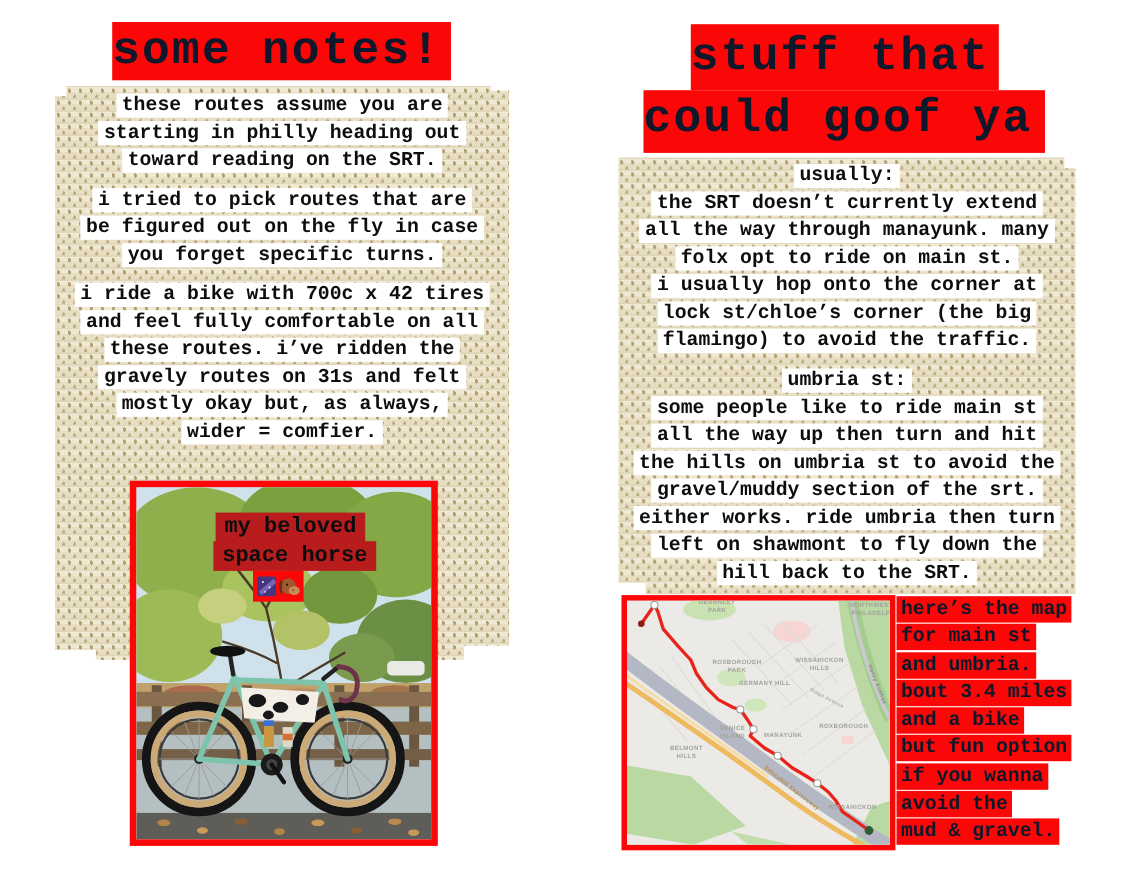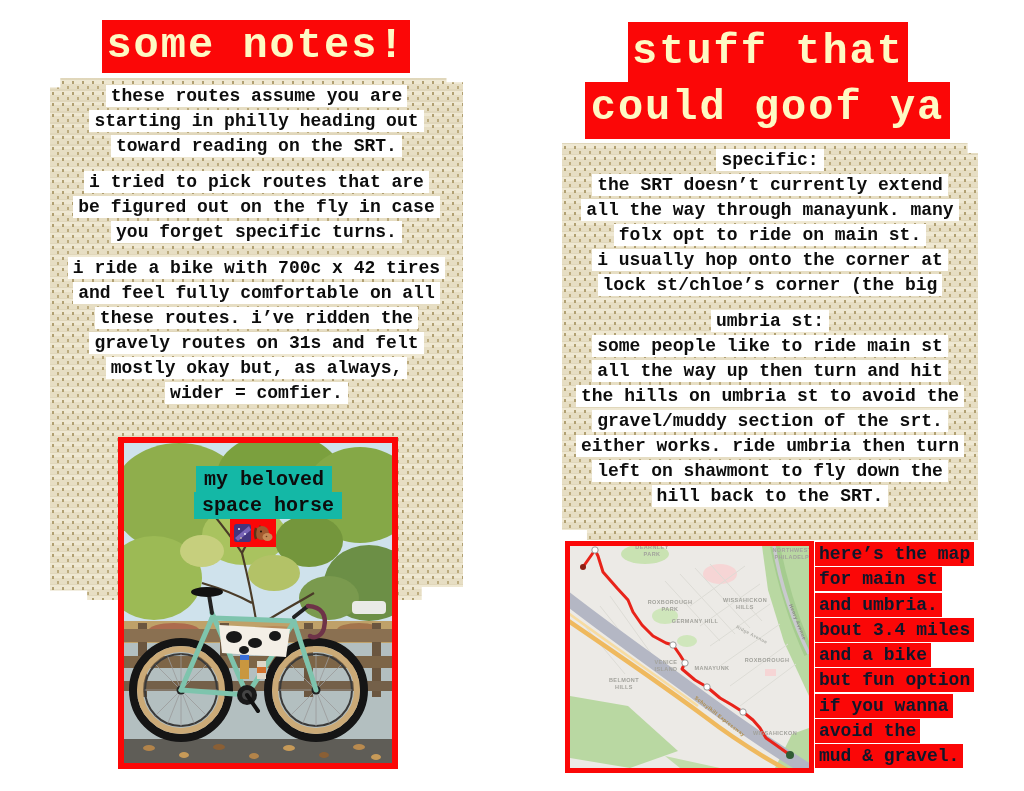--- a/index.html
+++ b/index.html
@@ -27,7 +27,7 @@
     clip-path:polygon(0 0,97.5% 0,97.5% 2.5%,100% 2.5%,100% 100%,6% 100%,6% 97.5%,0 97.5%);
   }
   .title-block{
-    background:#fb0707;color:#fef9c3;text-align:center;
+    background:#fb0707;color:#0f172a;
     font-size:42px;letter-spacing:2px;white-space:nowrap;
   }
   .line{text-align:center;line-height:25px;font-size:18px;white-space:nowrap;}

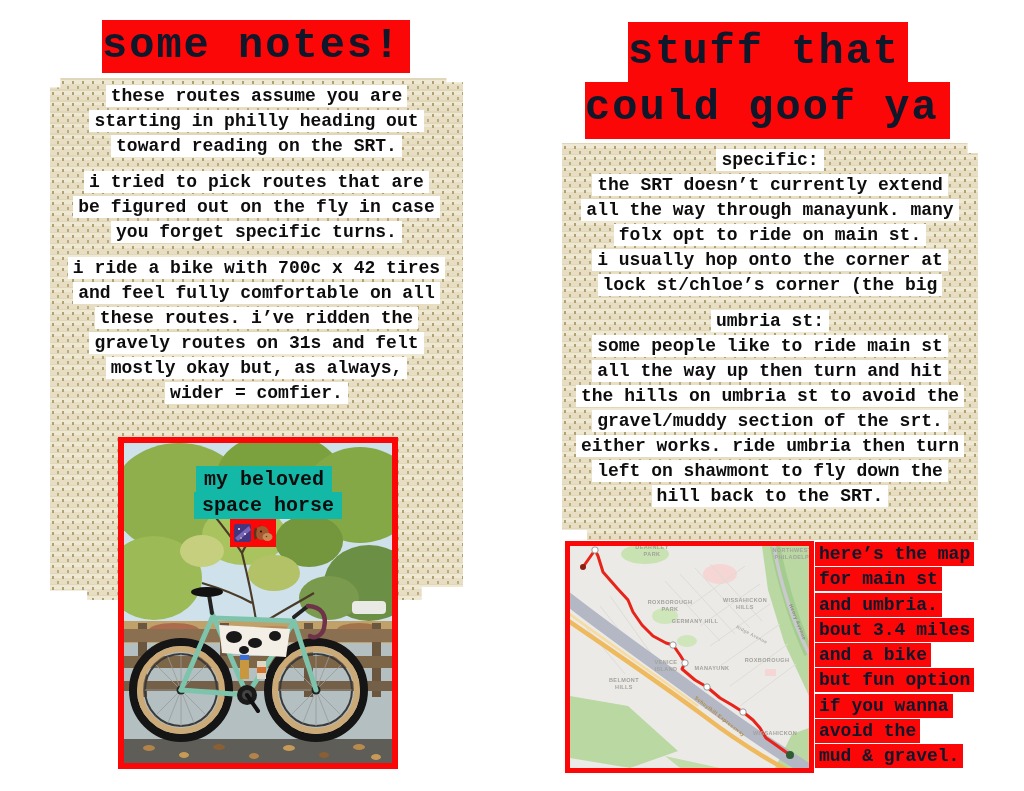--- a/index.html
+++ b/index.html
@@ -214,7 +214,7 @@
 </div>
 
 <div class="abs" style="left:562px;top:148px;width:416px;">
-  <div class="line"><span>specific:</span></div>
+  <div class="line"><span>usually:</span></div>
   <div class="line"><span>the SRT doesn’t currently extend</span></div>
   <div class="line"><span>all the way through manayunk. many</span></div>
   <div class="line"><span>folx opt to ride on main st.</span></div>

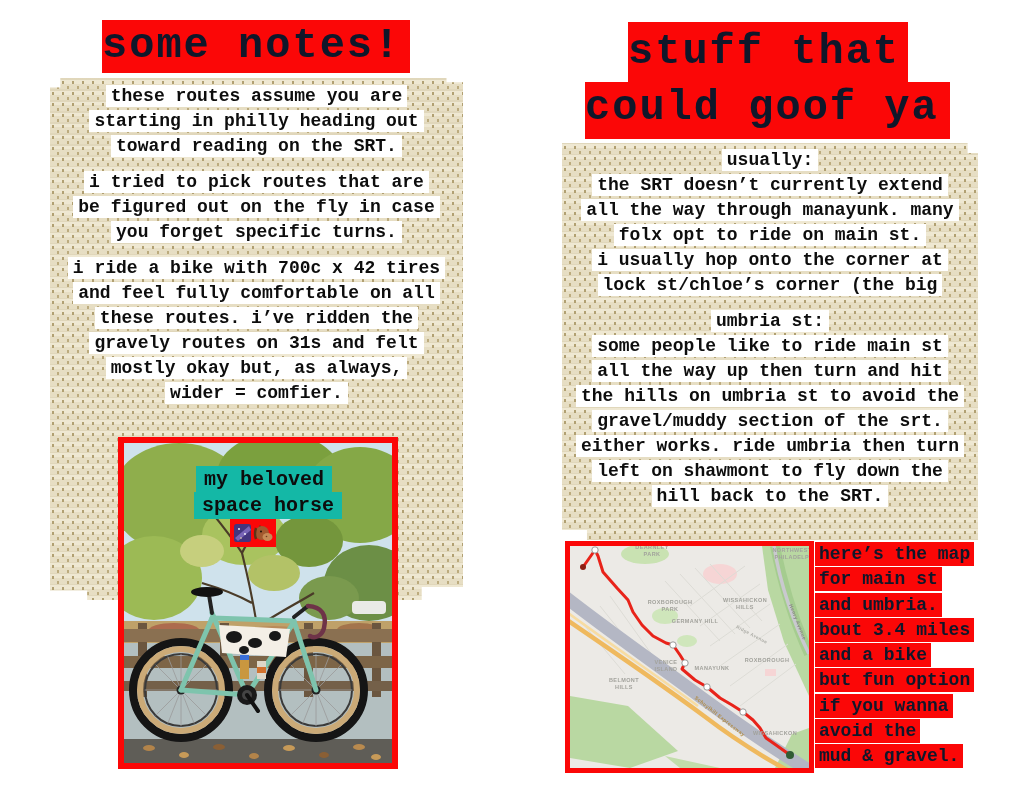--- a/index.html
+++ b/index.html
@@ -220,6 +220,7 @@
   <div class="line"><span>folx opt to ride on main st.</span></div>
   <div class="line"><span>i usually hop onto the corner at</span></div>
   <div class="line"><span>lock st/chloe’s corner (the big</span></div>
+  <div class="line"><span>flamingo) to avoid the traffic.</span></div>
   <div class="sp"></div>
   <div class="line"><span>umbria st:</span></div>
   <div class="line"><span>some people like to ride main st</span></div>

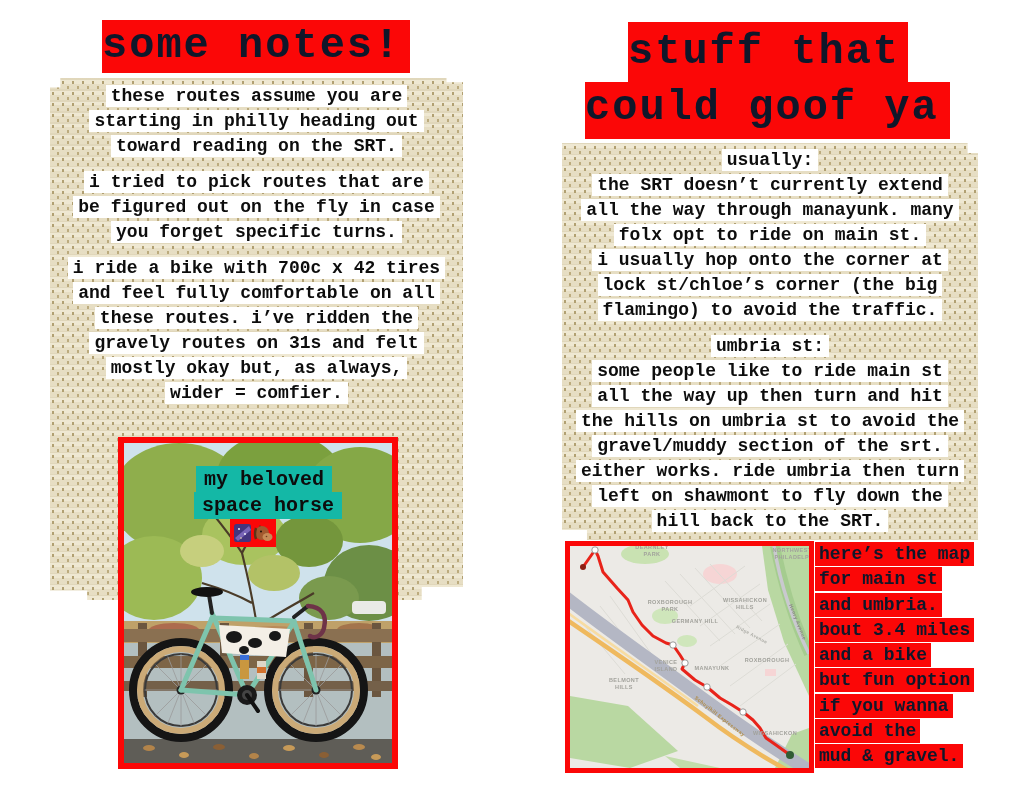--- a/index.html
+++ b/index.html
@@ -45,7 +45,7 @@
   }
   .photo-label{left:70px;top:24px;width:140px;text-align:center;}
   .photo-label .pl-line{line-height:26px;font-size:20px;white-space:nowrap;}
-  .photo-label .pl-line>span{background:#14b8a6;padding:2px 8px;}
+  .photo-label .pl-line>span{background:#b91c1c;padding:2px 8px;}
   .emoji-box{left:106px;top:76px;width:46px;height:28px;background:#fb0707;display:flex;align-items:center;justify-content:center;}
   svg{display:block;}
 </style>

